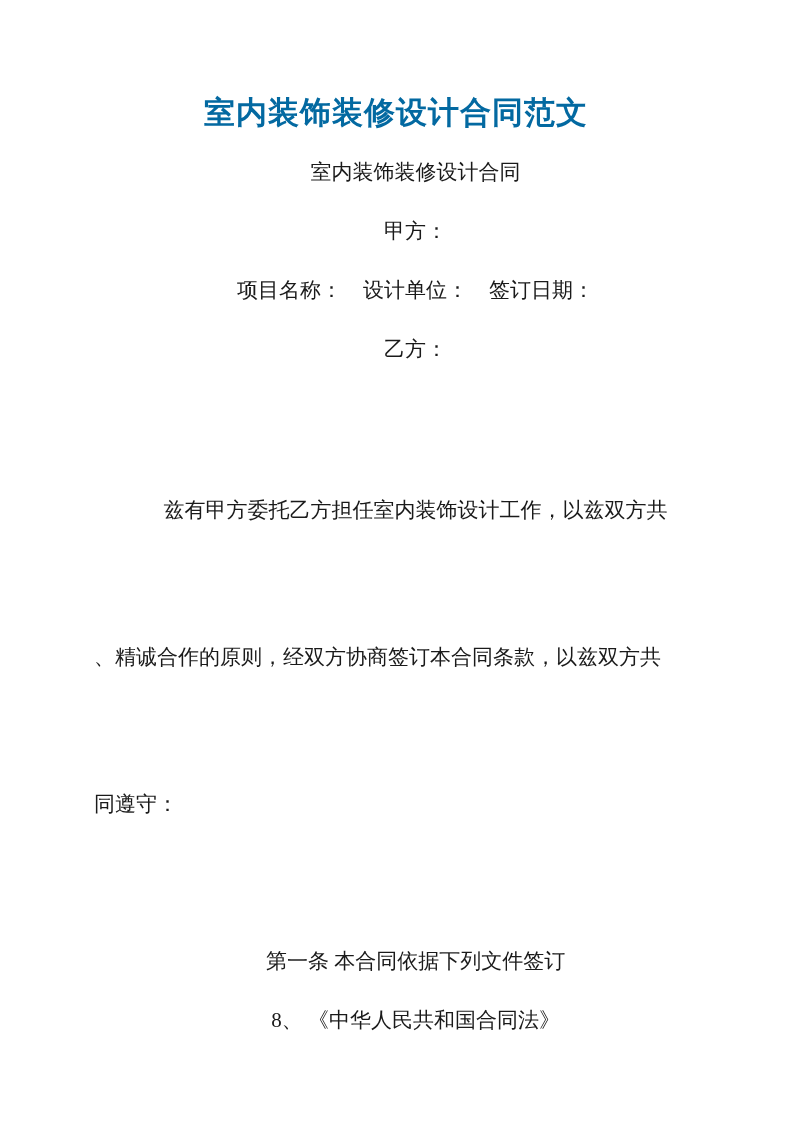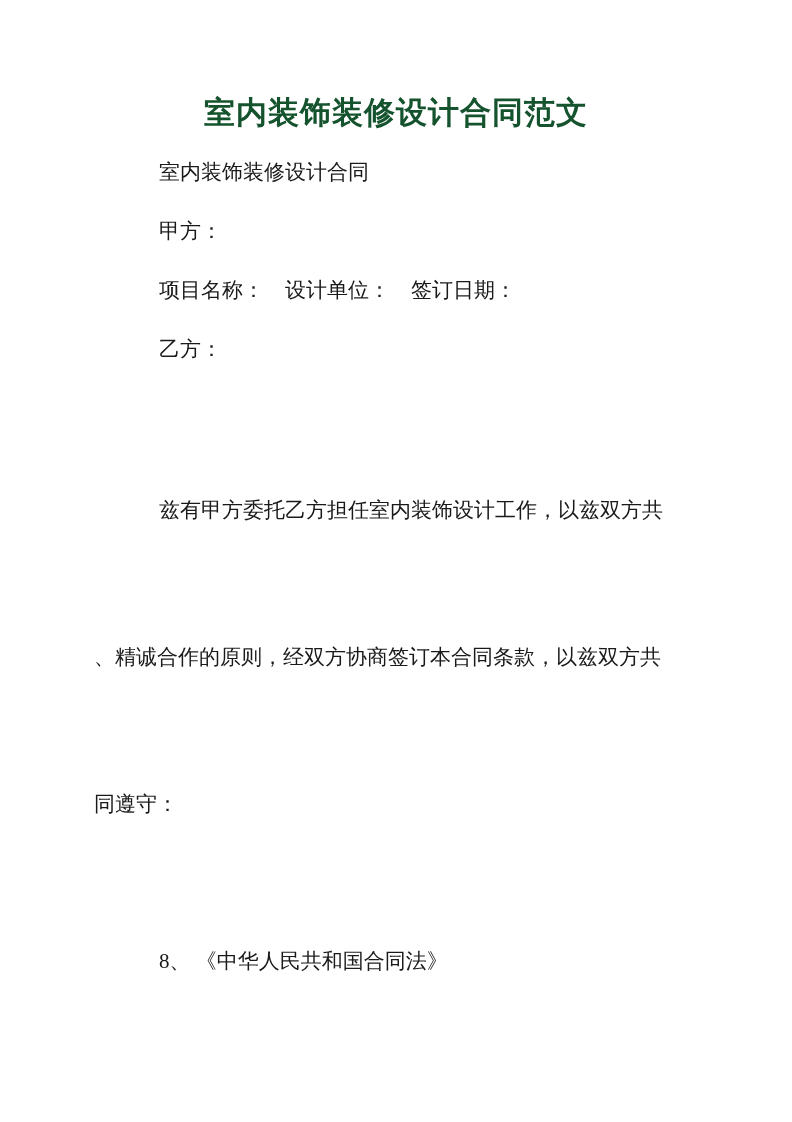--- a/index.html
+++ b/index.html
@@ -23,7 +23,7 @@
     font-size: 31px;
     line-height: 42px;
     font-weight: bold;
-    color: #14532d;
+    color: #0369a1;
     letter-spacing: 1px;
     white-space: pre-wrap;
   }

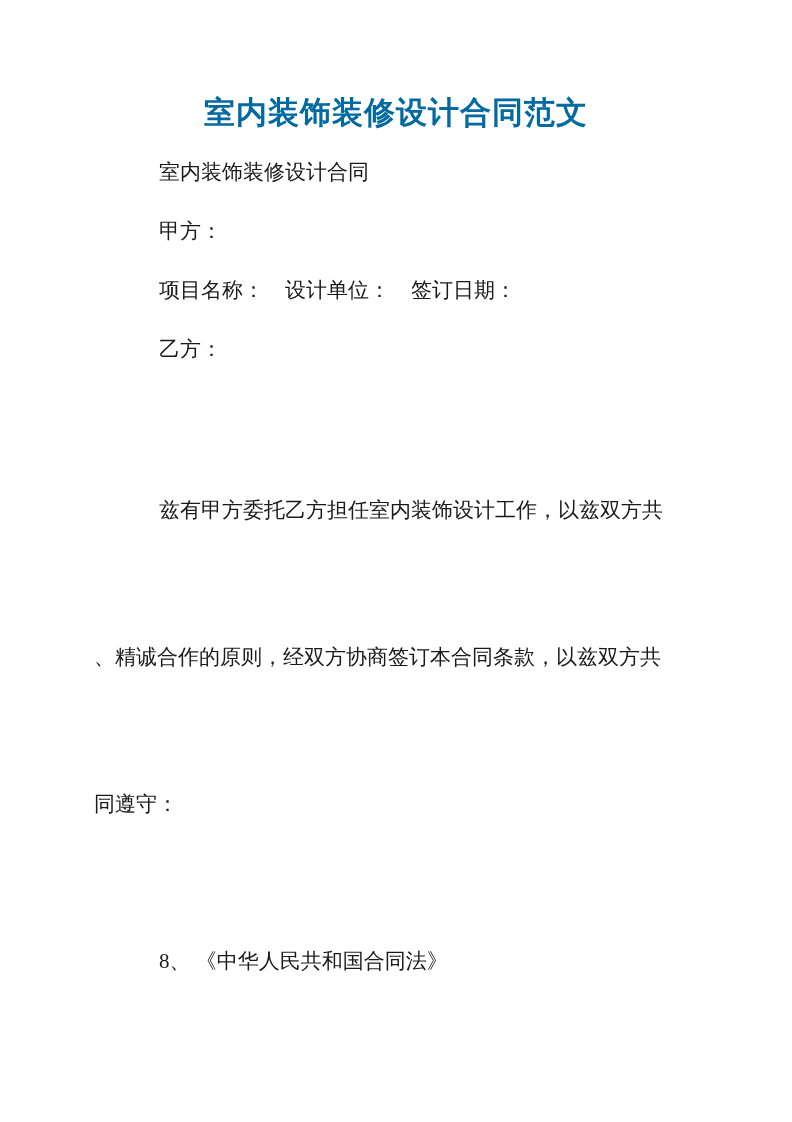--- a/index.html
+++ b/index.html
@@ -41,6 +41,7 @@
   
   .indent {
     text-indent: 65px;
+    text-align: center;
   }
   
   .hang {

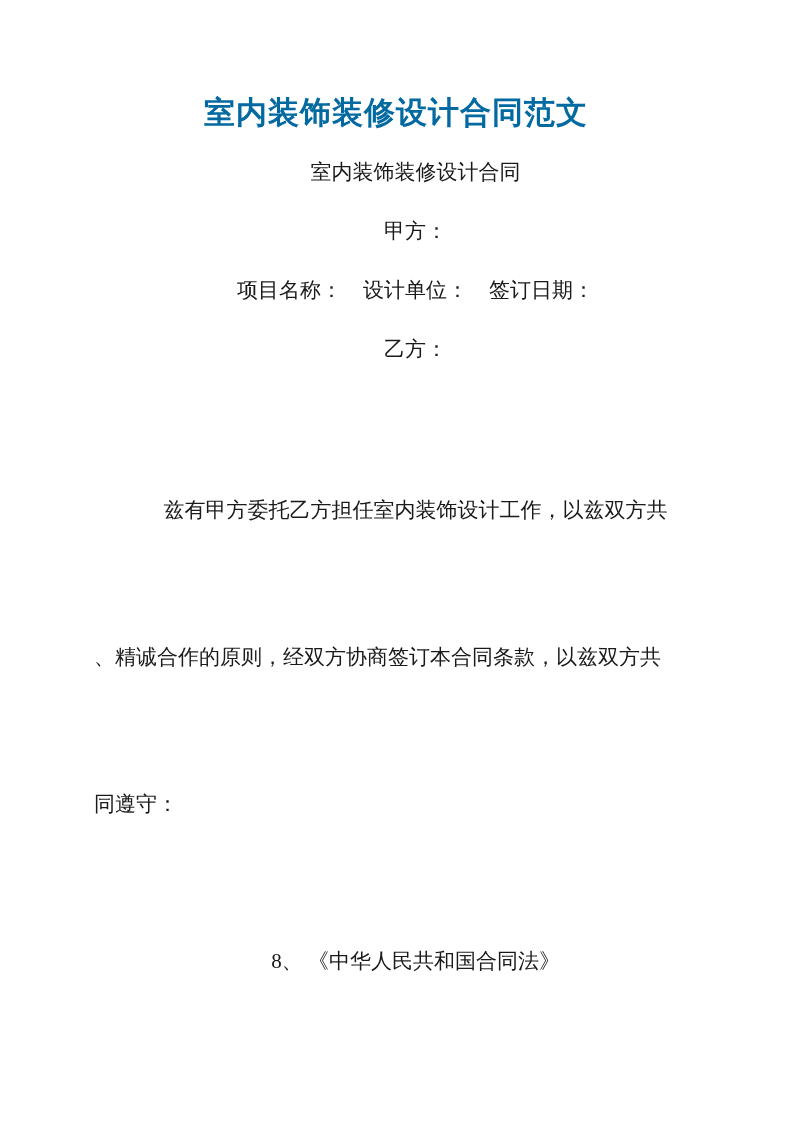--- a/index.html
+++ b/index.html
@@ -70,6 +70,7 @@
     <div>同遵守：</div>
   </div>
 
+  <p class="para indent">第一条 本合同依据下列文件签订</p>
 
   <p class="para indent">8、 《中华人民共和国合同法》</p>
 

